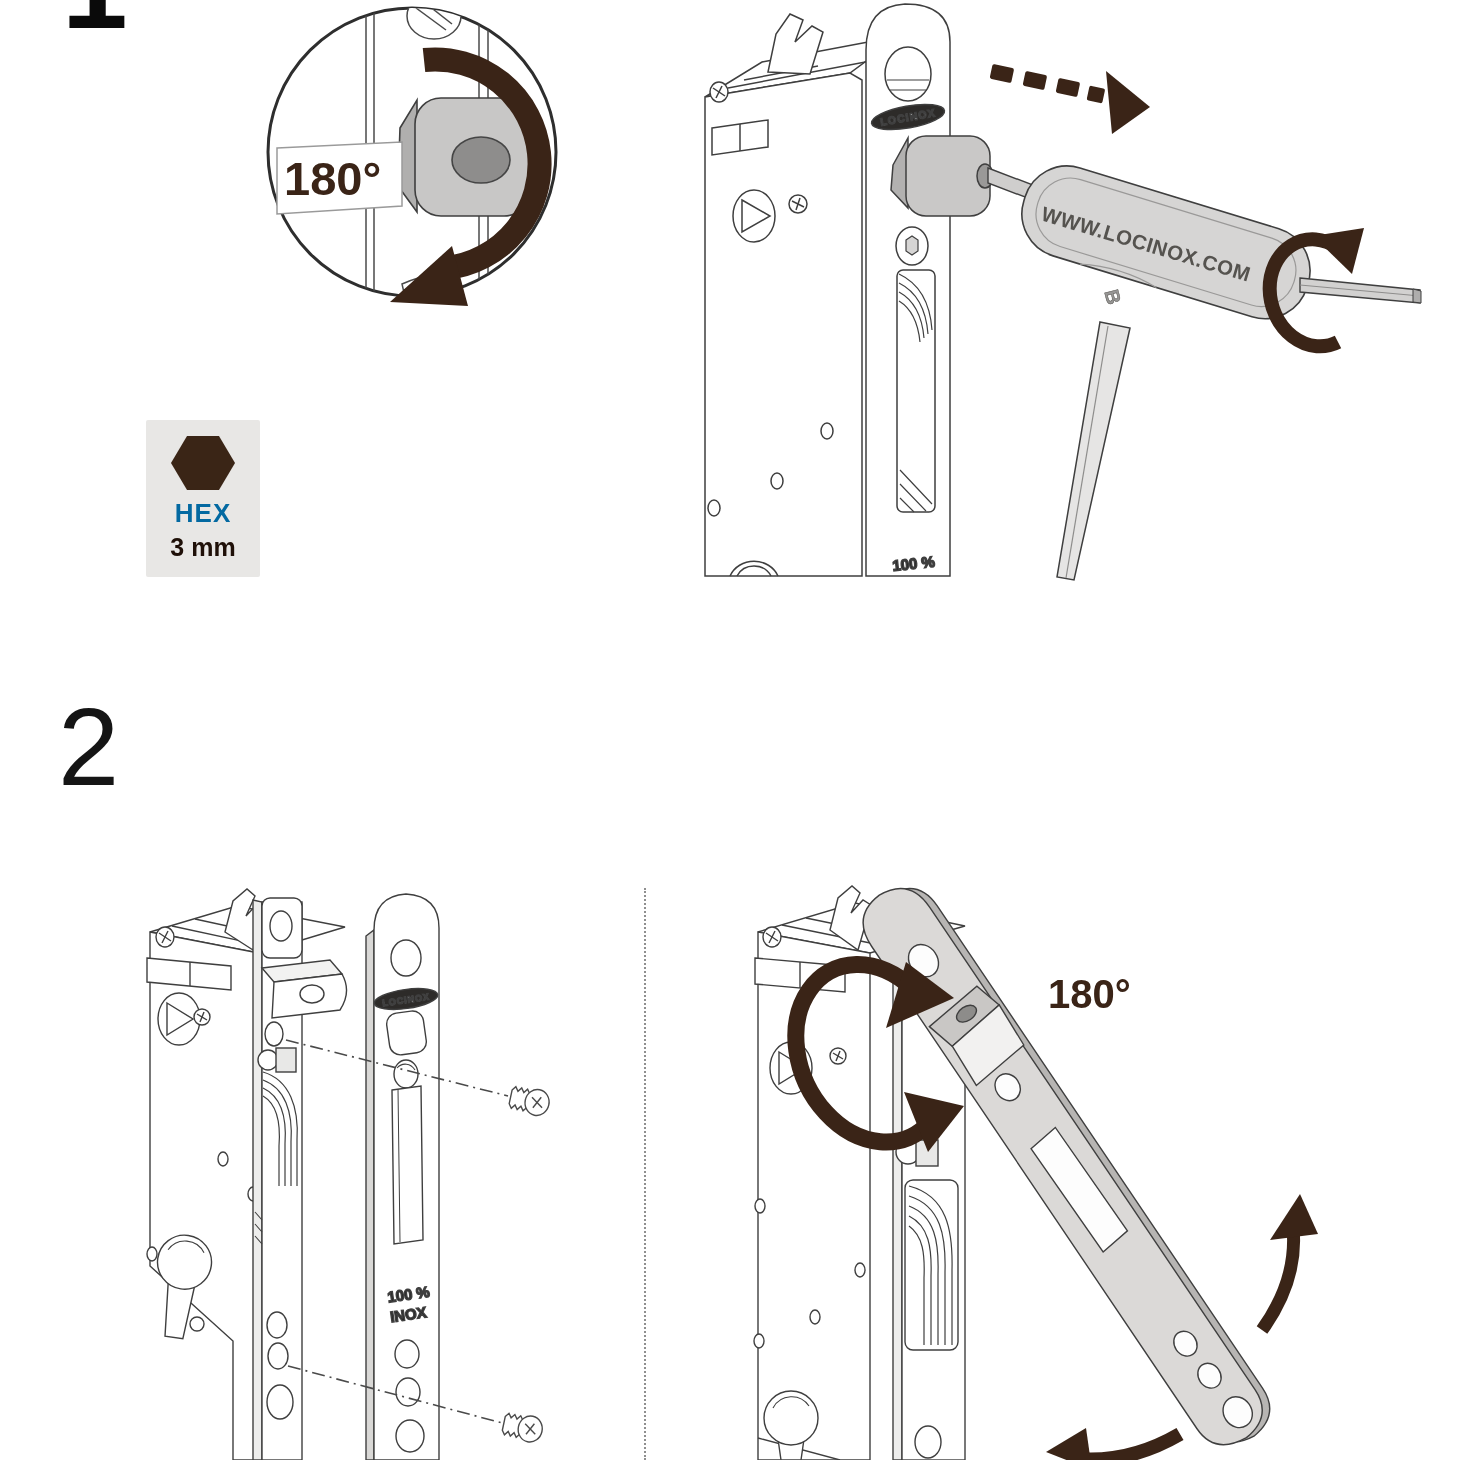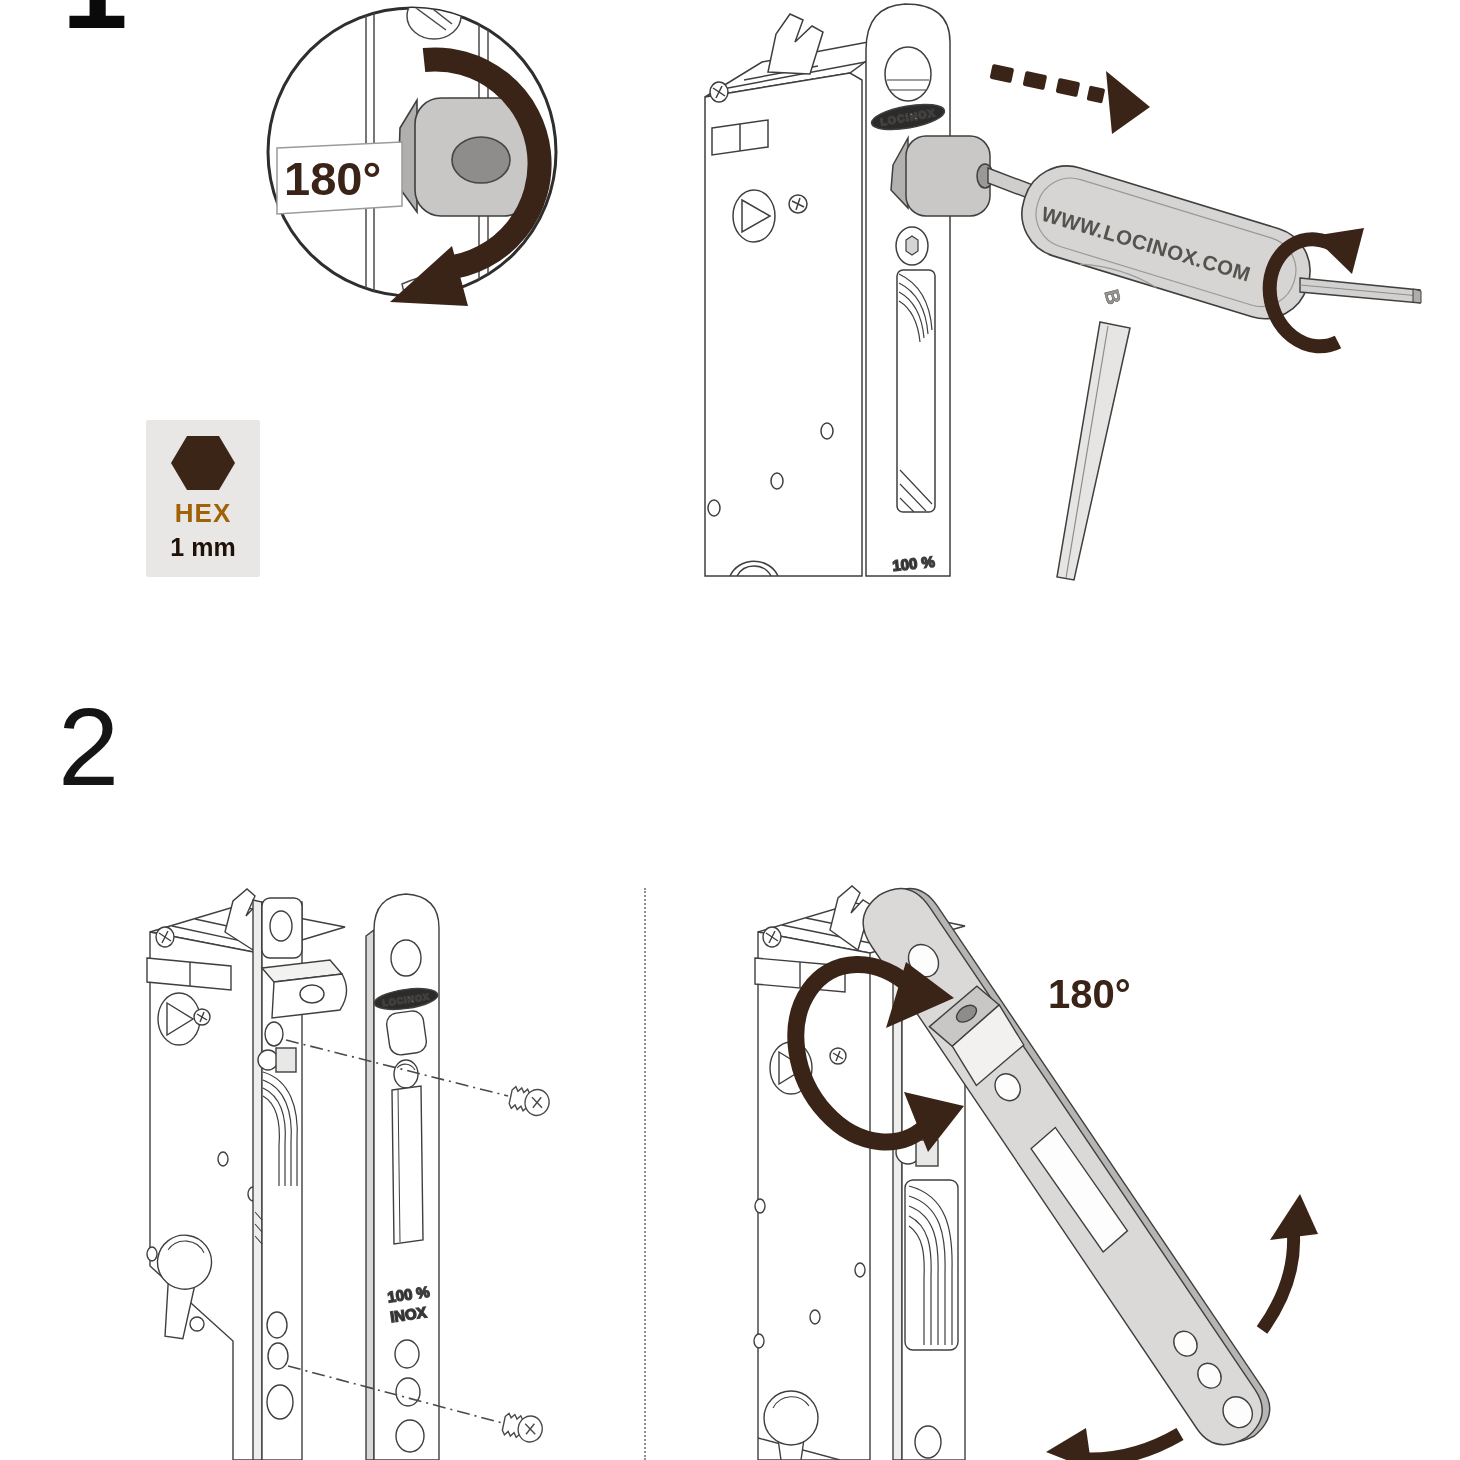--- a/index.html
+++ b/index.html
@@ -12,7 +12,7 @@
              display:flex;flex-direction:column;align-items:center;}
   #hex-badge .hexagon{width:64px;height:54px;margin-top:16px;background:#3a2516;
              clip-path:polygon(25% 0%,75% 0%,100% 50%,75% 100%,25% 100%,0% 50%);}
-  #hex-badge .l1{margin-top:8px;font-size:26px;font-weight:800;color:#a16207;letter-spacing:1px;}
+  #hex-badge .l1{margin-top:8px;font-size:26px;font-weight:800;color:#0369a1;letter-spacing:1px;}
   #hex-badge .l2{margin-top:4px;font-size:25px;font-weight:800;color:#1f1008;}
   #divider{left:644px;top:888px;height:572px;width:0;border-left:2px dotted #8f8f8f;}
   svg text{font-family:"Liberation Sans", sans-serif;}

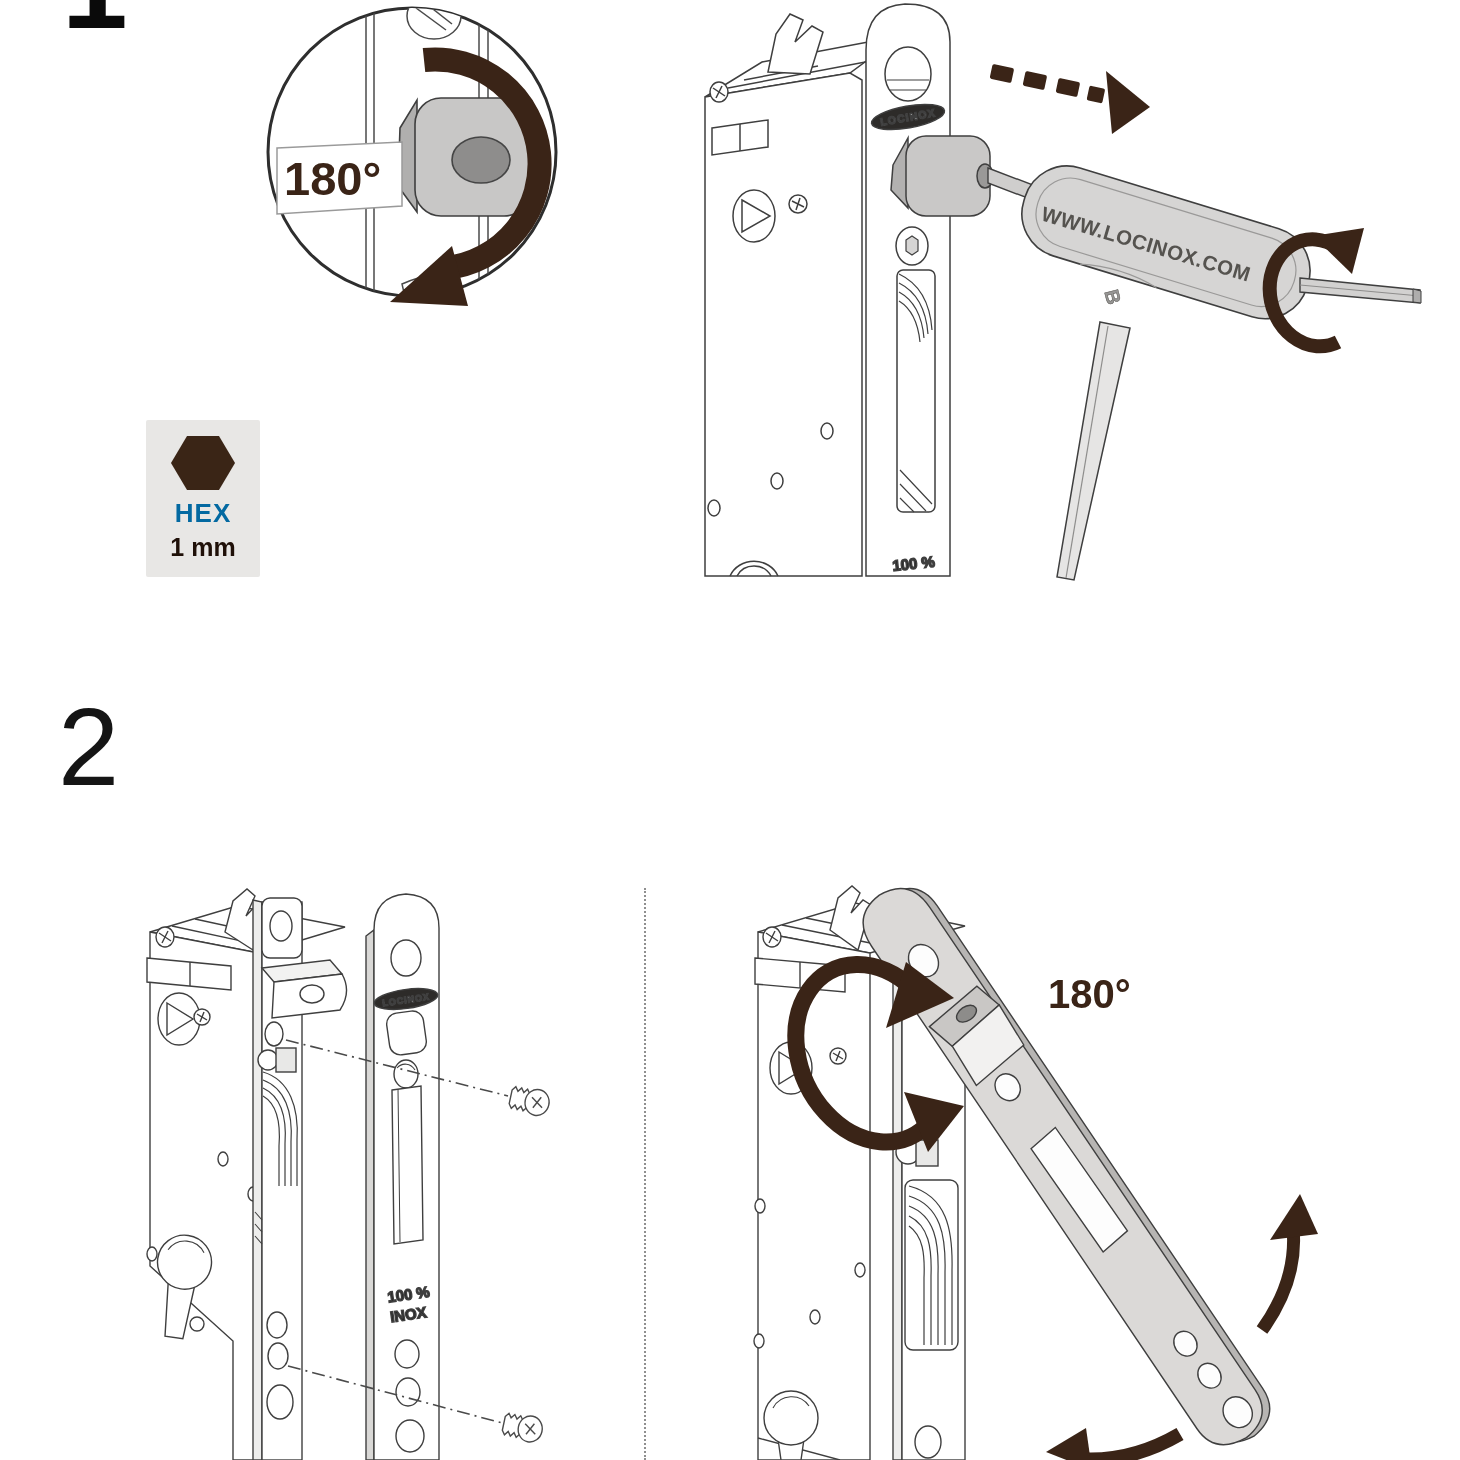--- a/index.html
+++ b/index.html
@@ -28,7 +28,7 @@
   <div class="abs" id="hex-badge">
     <div class="hexagon"></div>
     <div class="l1">HEX</div>
-    <div class="l2">1 mm</div>
+    <div class="l2">3 mm</div>
   </div>
 
   <div class="abs" id="divider"></div>

